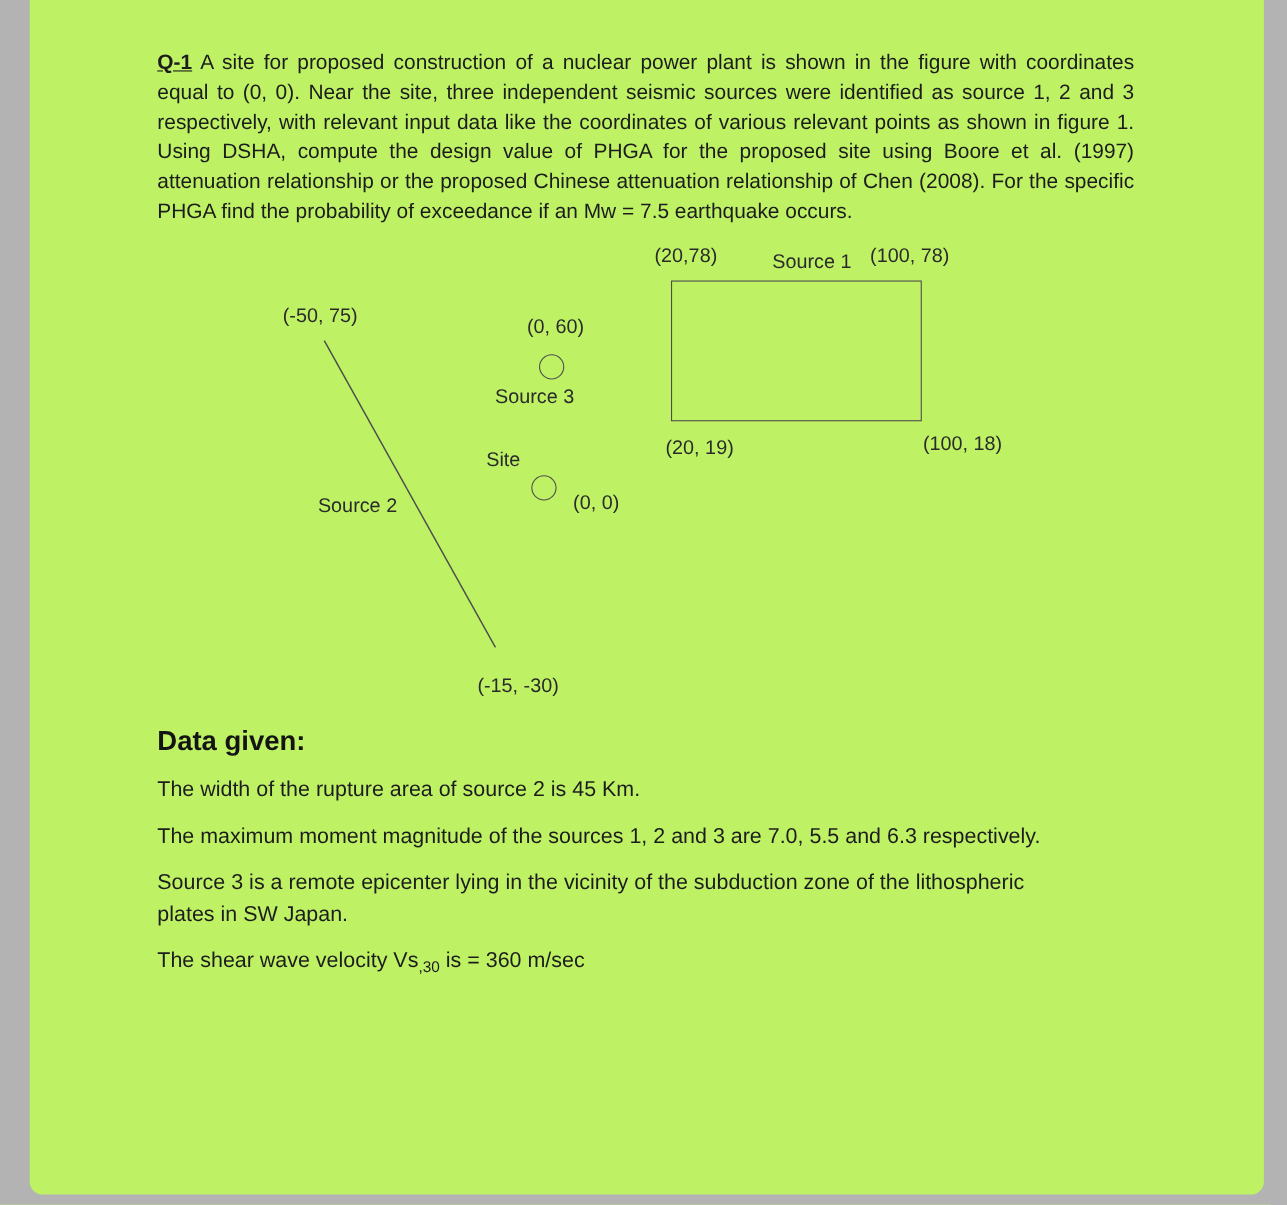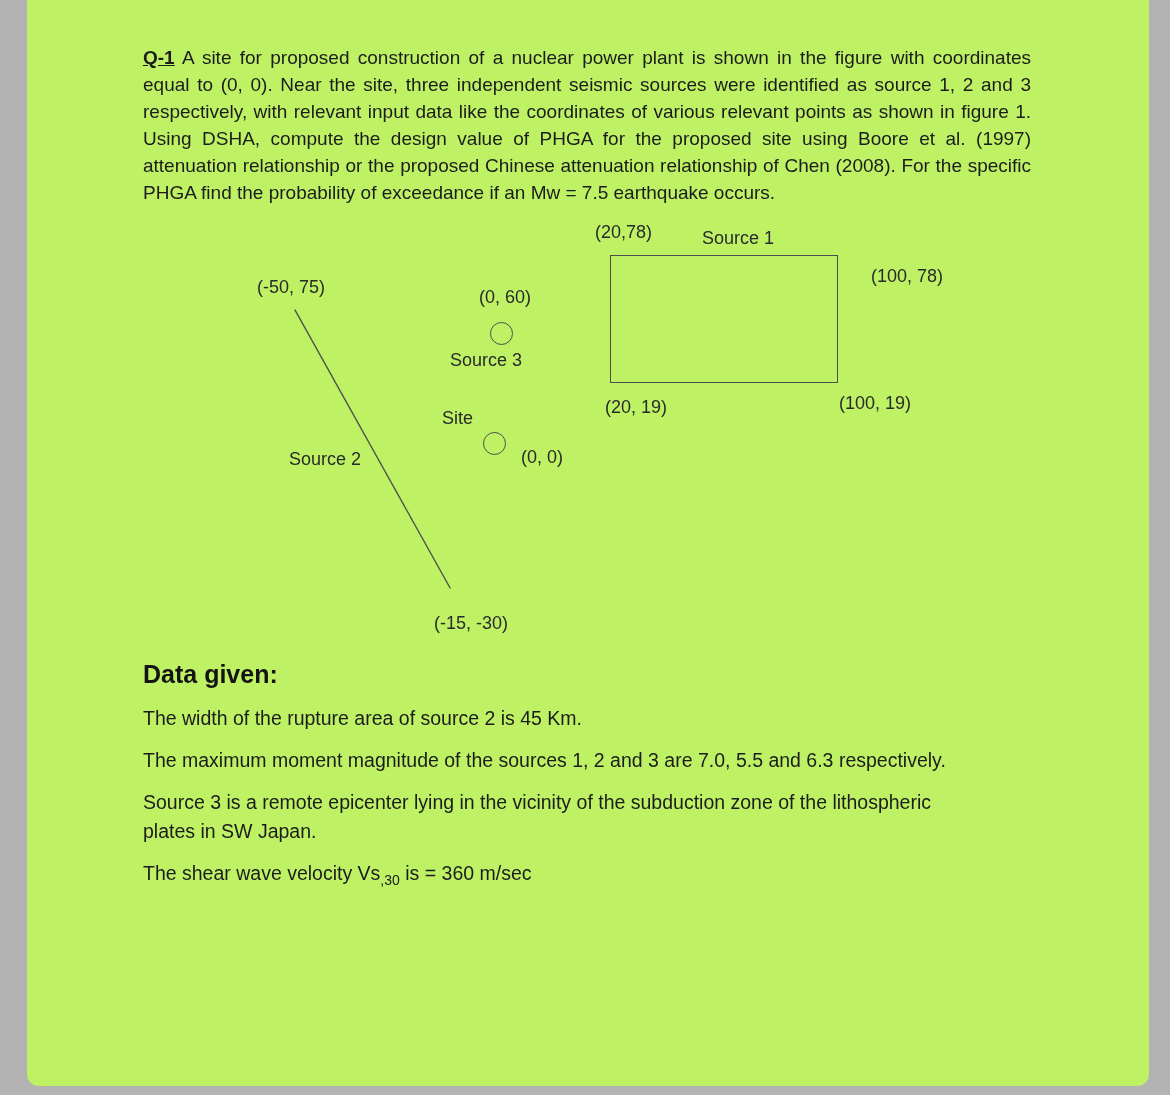--- a/index.html
+++ b/index.html
@@ -104,7 +104,7 @@
       <div class="fig-rect"></div>
       <div class="fig-label" style="left:452px; top:6px;">(20,78)</div>
       <div class="fig-label" style="left:559px; top:12px;">Source 1</div>
-      <div class="fig-label" style="left:728px; top:6px;margin-top:44px;">(100, 78)</div>
+      <div class="fig-label" style="left:648px; top:6px;">(100, 78)</div>
       <div class="fig-label" style="left:462px; top:181px;">(20, 19)</div>
       <div class="fig-label" style="left:696px; top:177px;">(100, 19)</div>
 

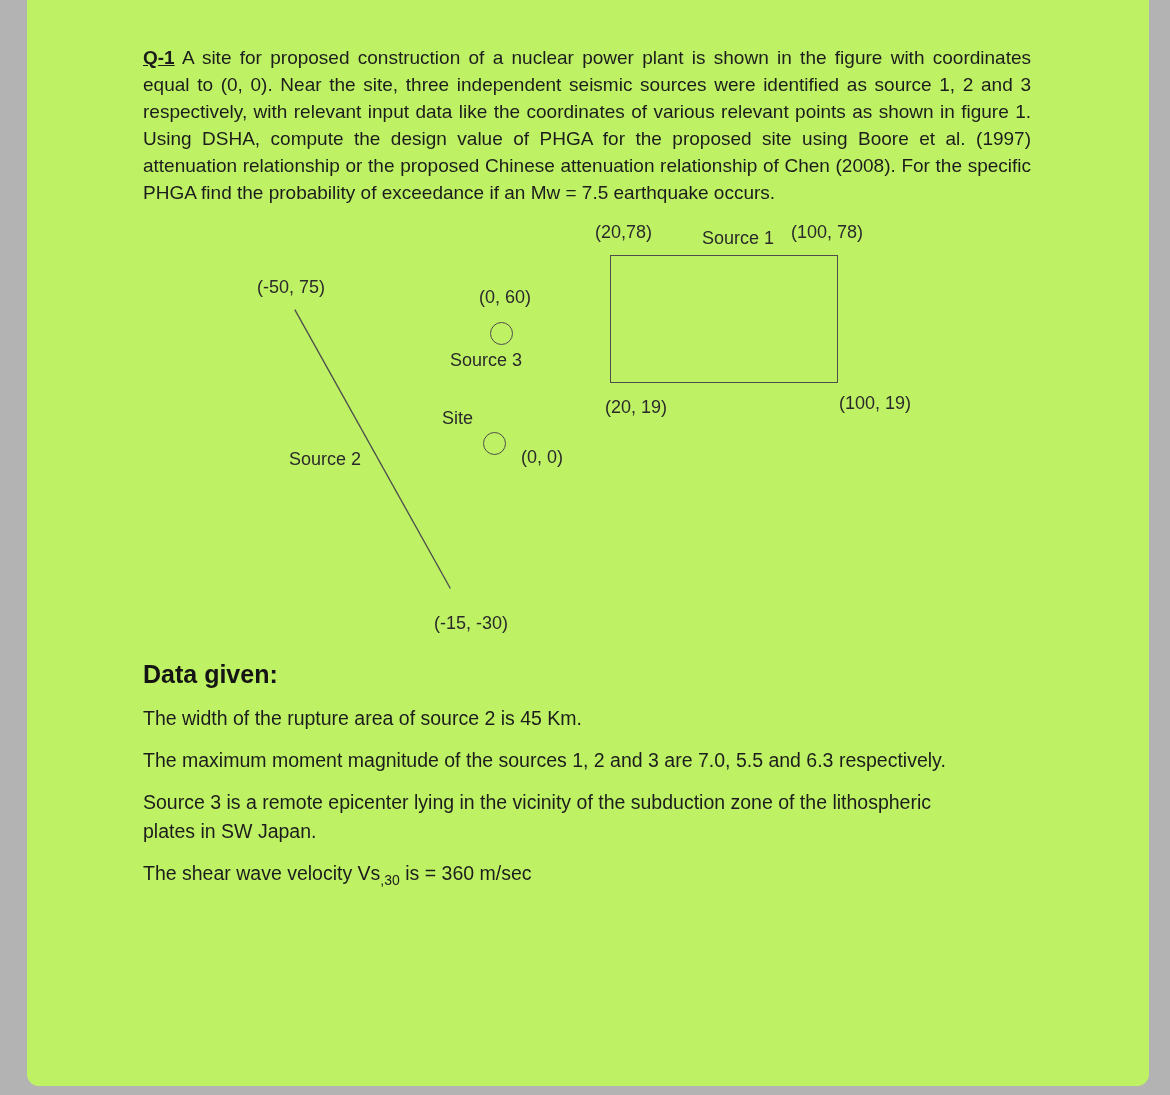--- a/index.html
+++ b/index.html
@@ -106,7 +106,7 @@
       <div class="fig-label" style="left:559px; top:12px;">Source 1</div>
       <div class="fig-label" style="left:648px; top:6px;">(100, 78)</div>
       <div class="fig-label" style="left:462px; top:181px;">(20, 19)</div>
-      <div class="fig-label" style="left:696px; top:177px;">(100, 19)</div>
+      <div class="fig-label" style="left:696px; top:177px;">(100, 18)</div>
 
       <div class="fig-label" style="left:114px; top:61px;">(-50, 75)</div>
       <div class="fig-label" style="left:146px; top:233px;">Source 2</div>

